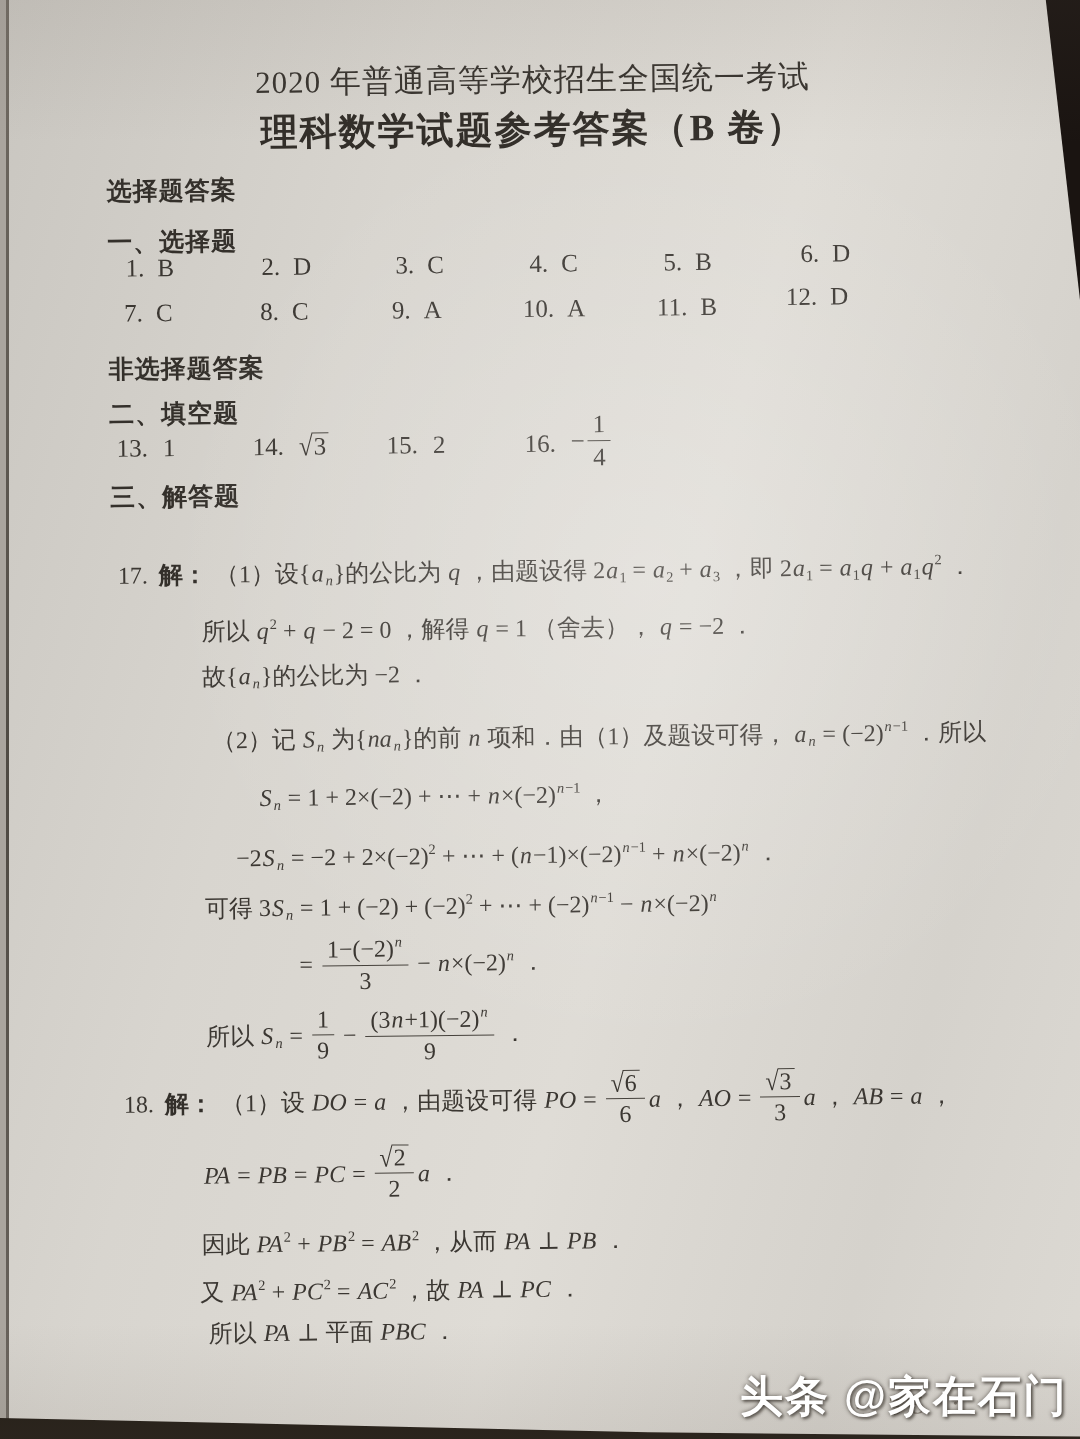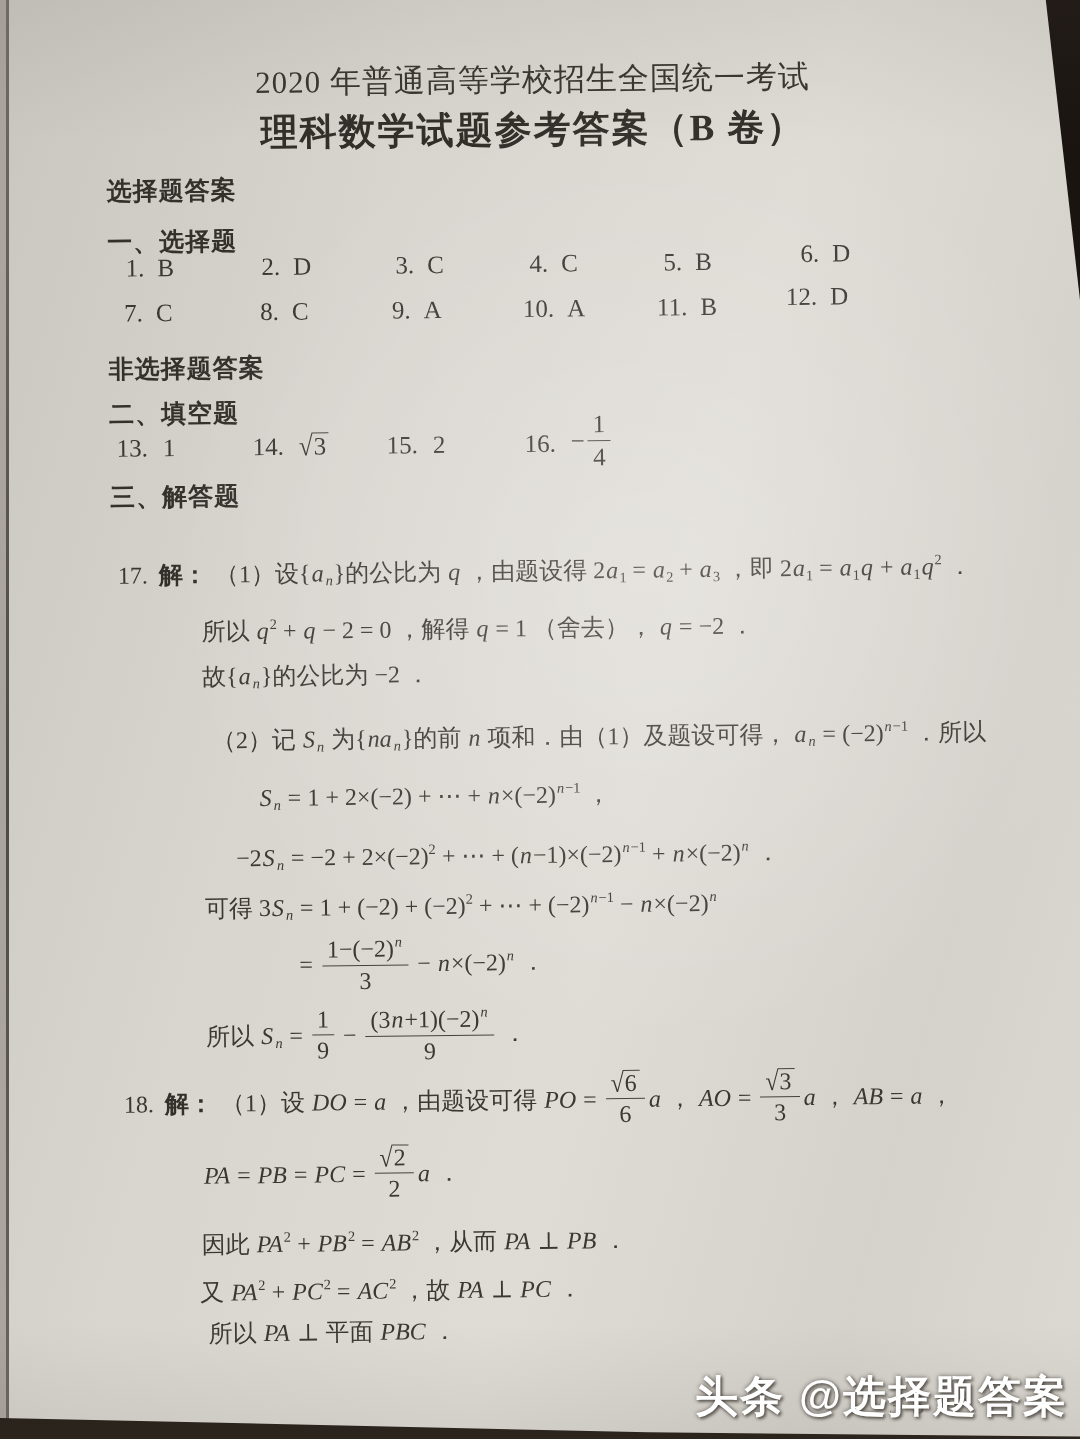--- a/index.html
+++ b/index.html
@@ -155,6 +155,6 @@
   <div class="edge-bottom"></div>
 </div>
 
-<div class="wm">头条 @选择题答案</div>
+<div class="wm">头条 @家在石门</div>
 
 </body></html>

